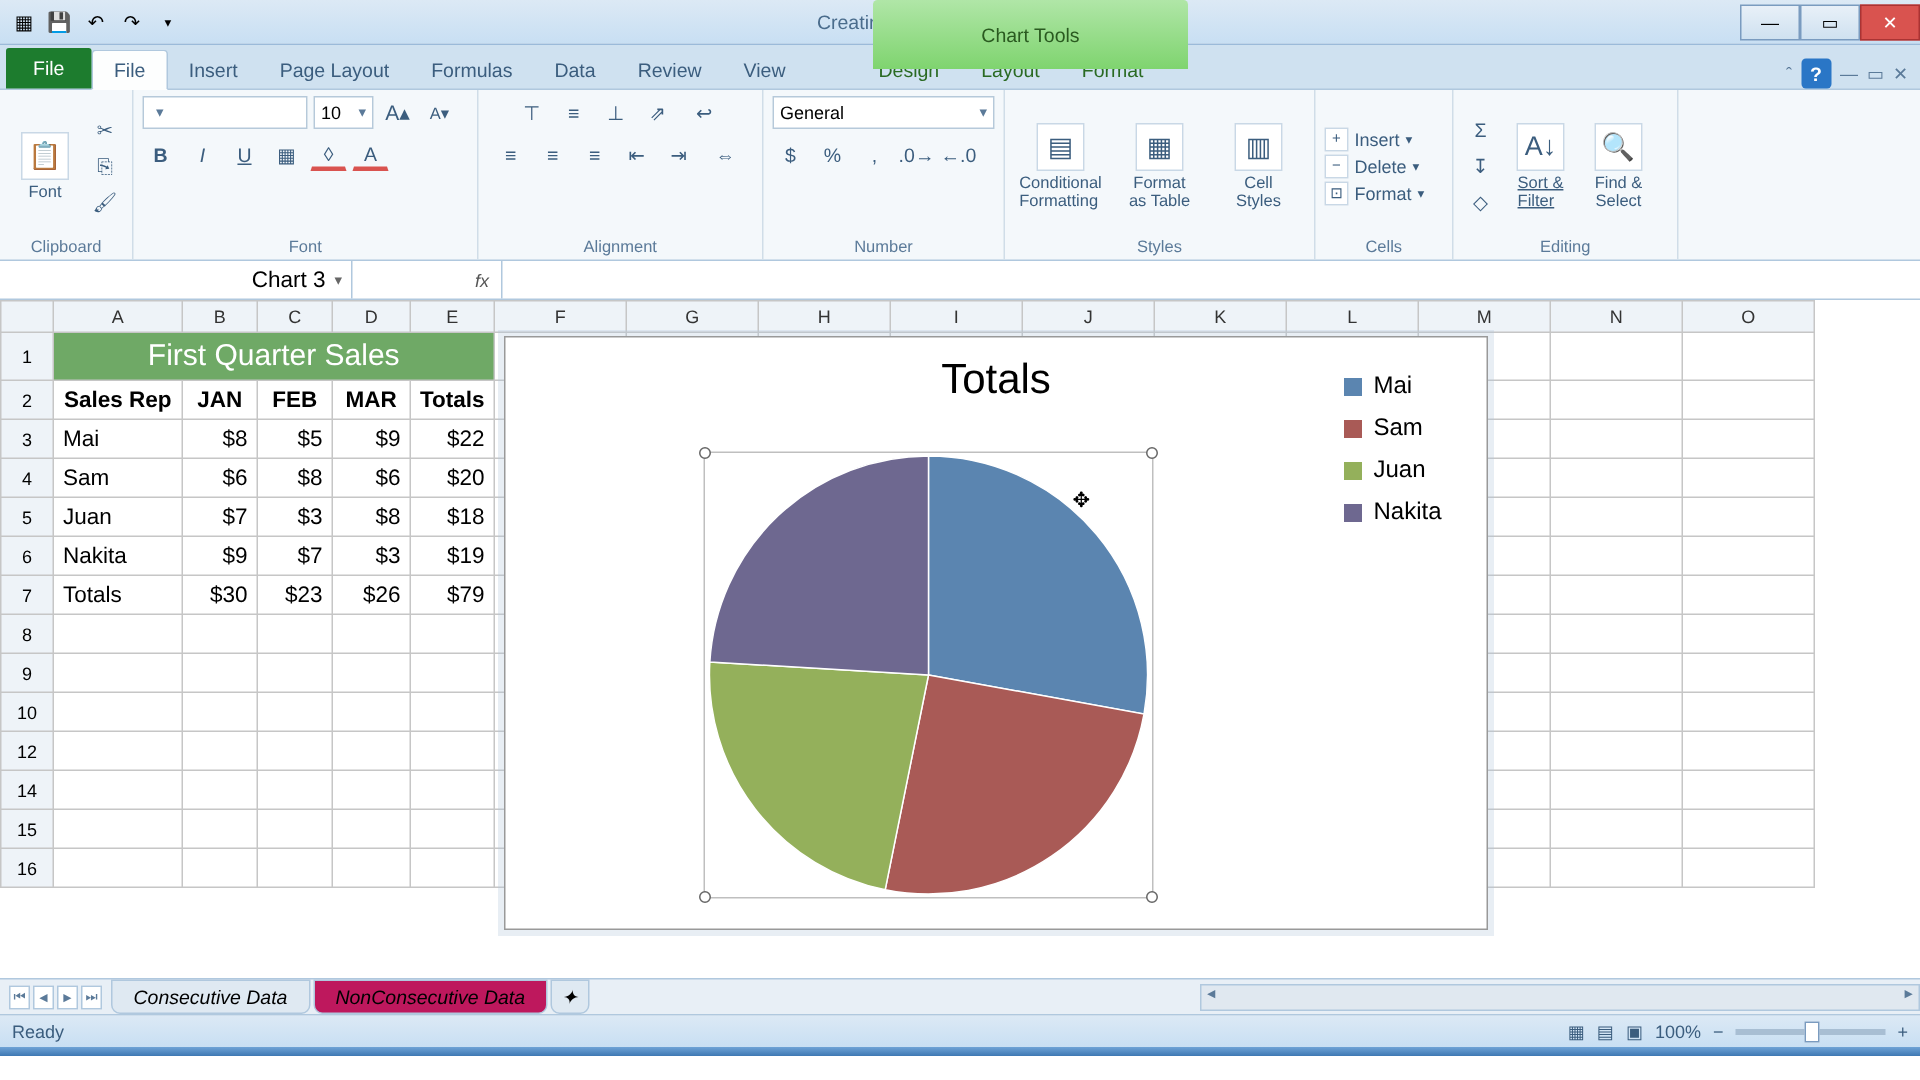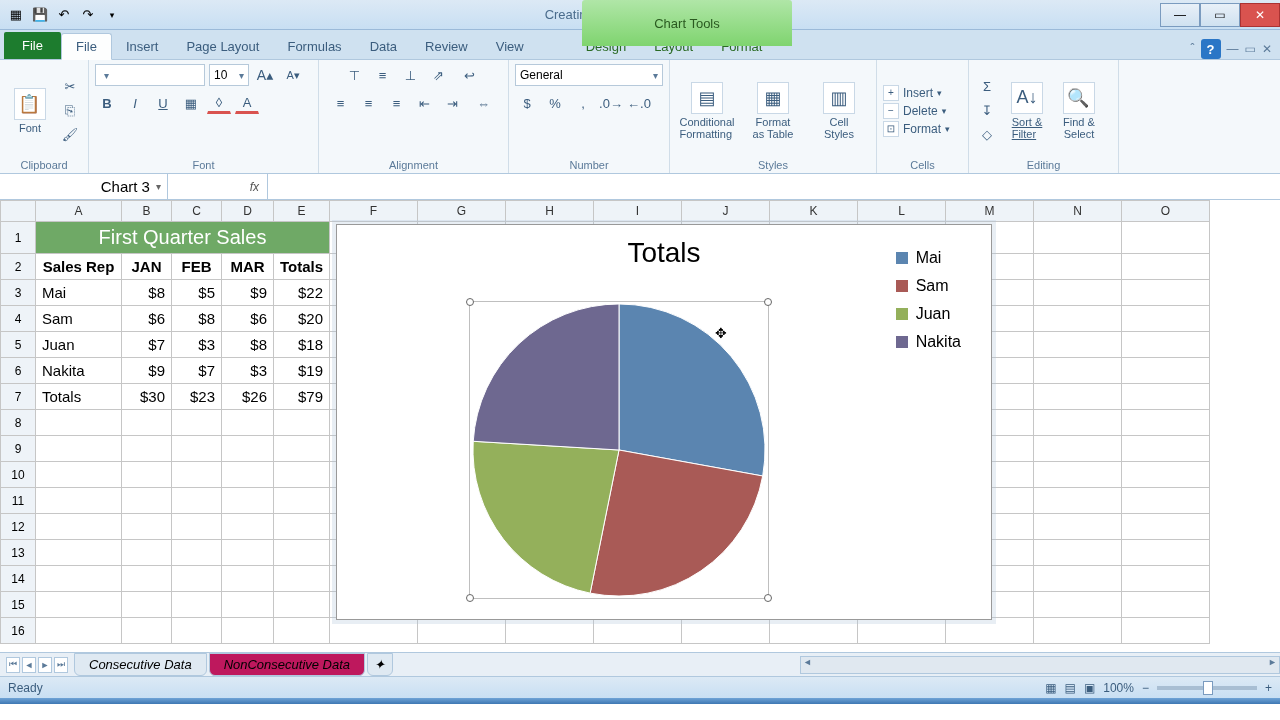--- a/index.html
+++ b/index.html
@@ -43,7 +43,7 @@
 
 
 .fbar { height: 26px; display: flex; border-bottom: 1px solid #b0c8de; }
-.namebox { width: 168px; border-right: 1px solid #b0c8de; display: flex; align-items: center; justify-content: flex-end; padding: 0 6px; font-size: 15px; }
+.namebox { width: 235px; border-right: 1px solid #b0c8de; display: flex; align-items: center; justify-content: flex-end; padding: 0 6px; font-size: 15px; }
 .namebox::after { content: "▾"; color: #666; margin-left: 6px; font-size: 10px; }
 .fx { width: 100px; border-right: 1px solid #b0c8de; display: flex; align-items: center; justify-content: flex-end; padding-right: 8px; font-style: italic; color: #555; }
 .formula-input { flex: 1; }

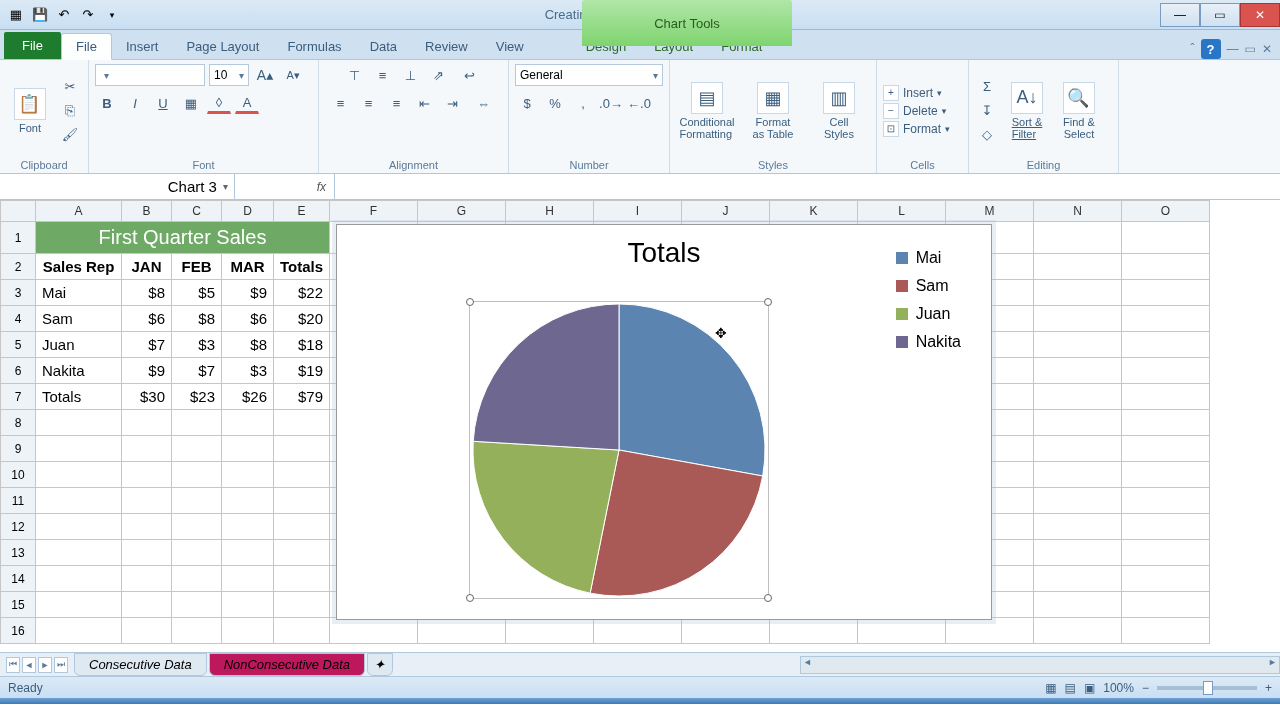--- a/index.html
+++ b/index.html
@@ -478,24 +478,6 @@
         <div class="cell " style="width: 88px;"></div>
       </div>
       <div class="row">
-        <div class="rowh">11</div>
-        <div class="cell " style="width: 86px;"></div>
-        <div class="cell " style="width: 50px;"></div>
-        <div class="cell " style="width: 50px;"></div>
-        <div class="cell " style="width: 52px;"></div>
-        <div class="cell " style="width: 56px;"></div>
-        <div class="cell " style="width: 88px;"></div>
-        <div class="cell " style="width: 88px;"></div>
-        <div class="cell " style="width: 88px;"></div>
-        <div class="cell " style="width: 88px;"></div>
-        <div class="cell " style="width: 88px;"></div>
-        <div class="cell " style="width: 88px;"></div>
-        <div class="cell " style="width: 88px;"></div>
-        <div class="cell " style="width: 88px;"></div>
-        <div class="cell " style="width: 88px;"></div>
-        <div class="cell " style="width: 88px;"></div>
-      </div>
-      <div class="row">
         <div class="rowh">12</div>
         <div class="cell " style="width: 86px;"></div>
         <div class="cell " style="width: 50px;"></div>

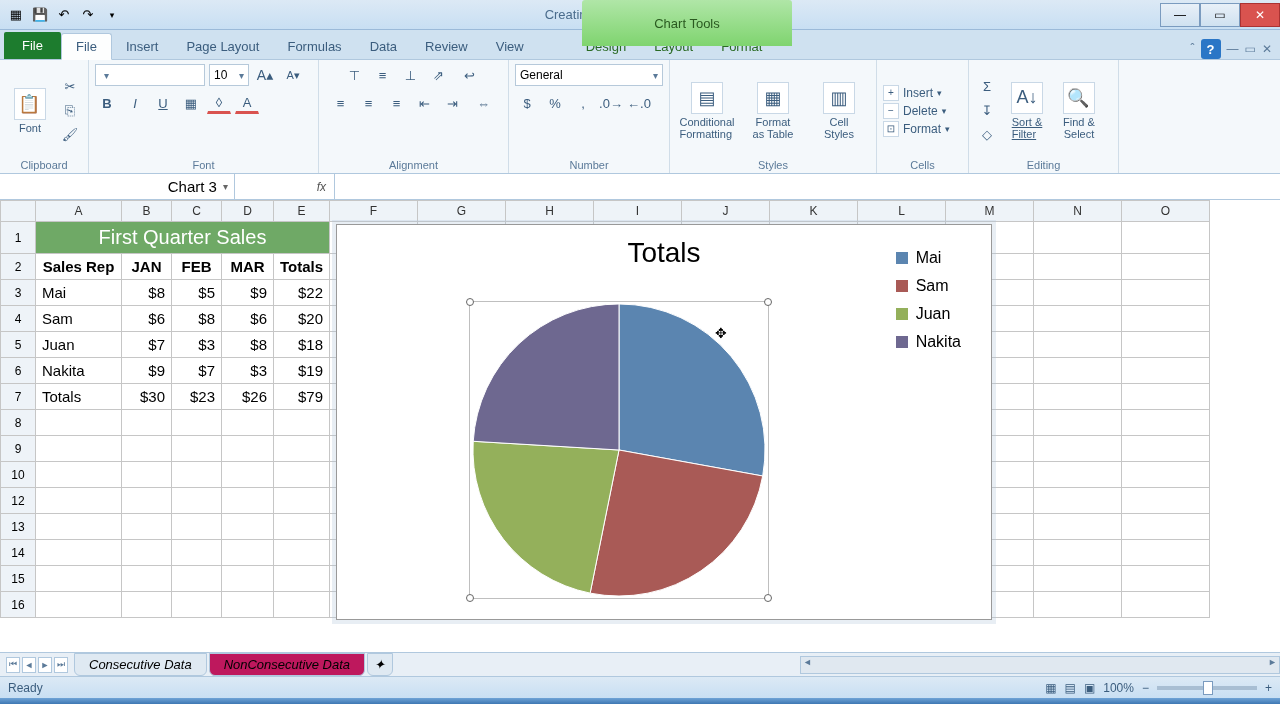--- a/index.html
+++ b/index.html
@@ -496,24 +496,6 @@
         <div class="cell " style="width: 88px;"></div>
       </div>
       <div class="row">
-        <div class="rowh">13</div>
-        <div class="cell " style="width: 86px;"></div>
-        <div class="cell " style="width: 50px;"></div>
-        <div class="cell " style="width: 50px;"></div>
-        <div class="cell " style="width: 52px;"></div>
-        <div class="cell " style="width: 56px;"></div>
-        <div class="cell " style="width: 88px;"></div>
-        <div class="cell " style="width: 88px;"></div>
-        <div class="cell " style="width: 88px;"></div>
-        <div class="cell " style="width: 88px;"></div>
-        <div class="cell " style="width: 88px;"></div>
-        <div class="cell " style="width: 88px;"></div>
-        <div class="cell " style="width: 88px;"></div>
-        <div class="cell " style="width: 88px;"></div>
-        <div class="cell " style="width: 88px;"></div>
-        <div class="cell " style="width: 88px;"></div>
-      </div>
-      <div class="row">
         <div class="rowh">14</div>
         <div class="cell " style="width: 86px;"></div>
         <div class="cell " style="width: 50px;"></div>

